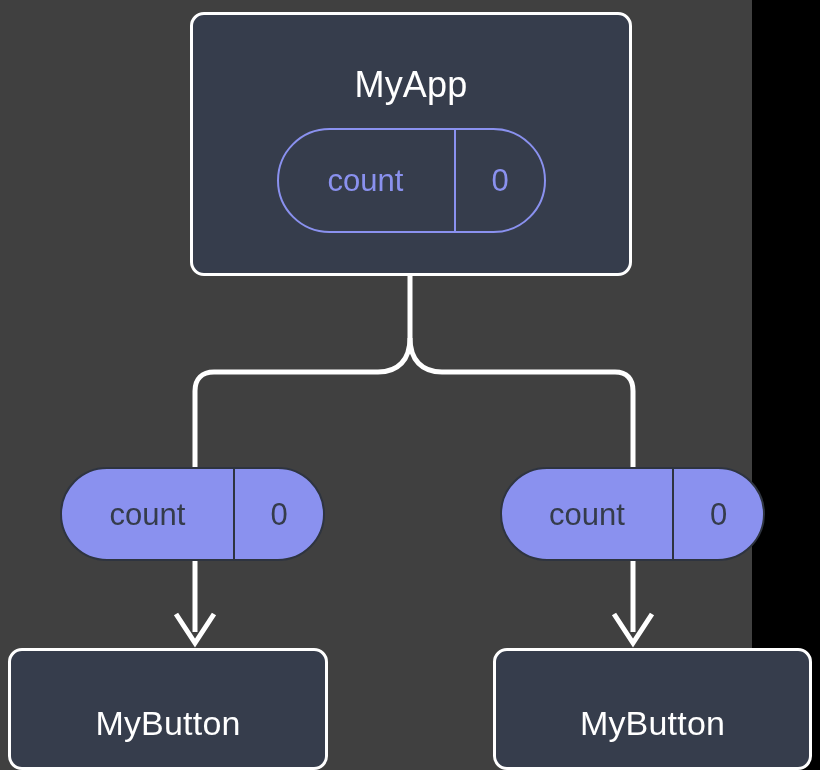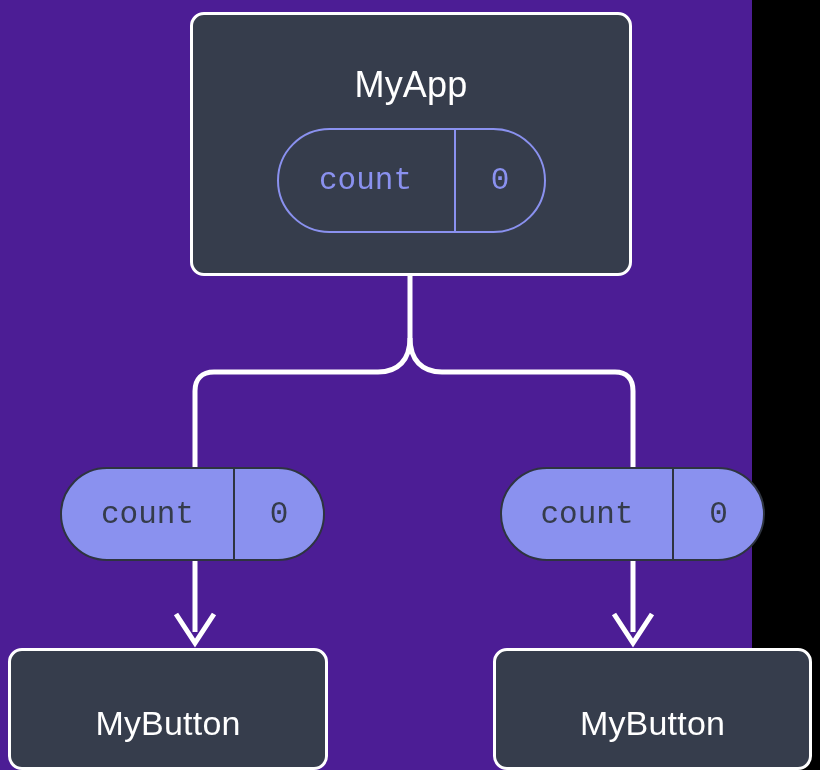--- a/index.html
+++ b/index.html
@@ -21,7 +21,7 @@
     top: 0;
     width: 752px;
     height: 770px;
-    background: #4c1d95;
+    background: #404040;
   }
   #edges {
     position: absolute;

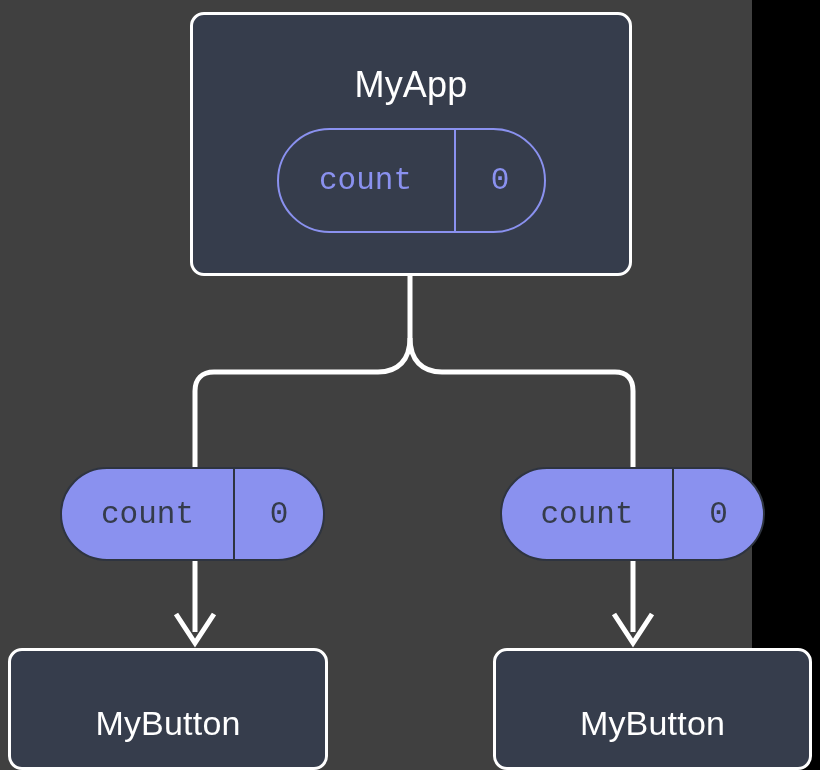--- a/index.html
+++ b/index.html
@@ -91,7 +91,6 @@
     align-items: stretch;
     border-radius: 999px;
     overflow: hidden;
-    font-family: Liberation Mono, monospace;
   }
   .pill .pill-key,
   .pill .pill-val {

